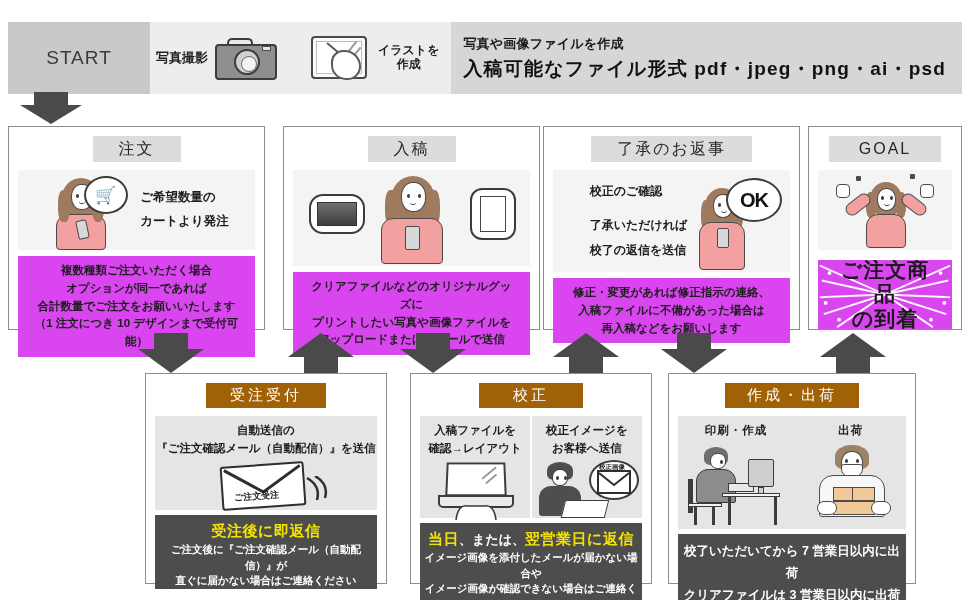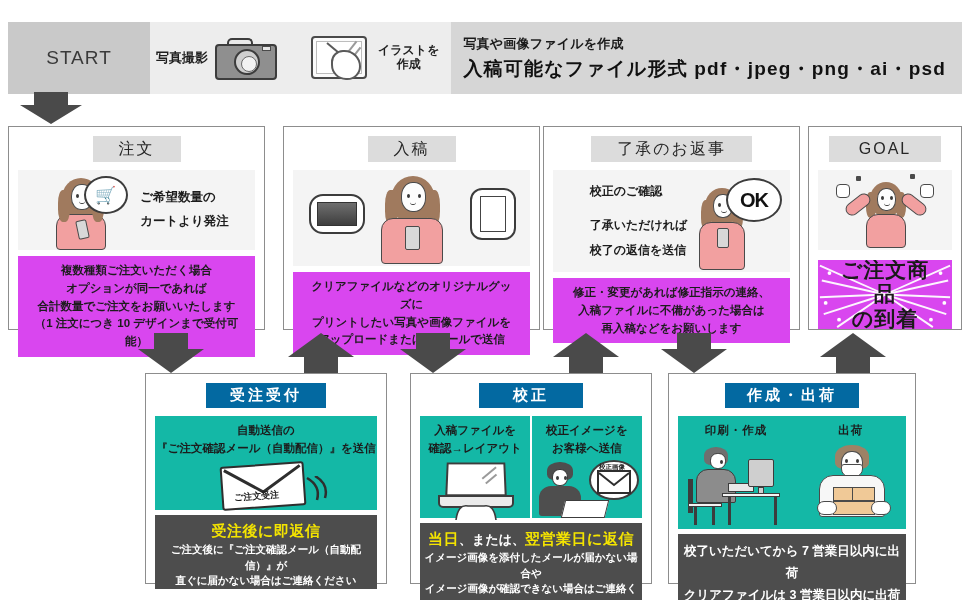--- a/index.html
+++ b/index.html
@@ -70,7 +70,7 @@
     margin-top:9px; background:#dcdcdc; color:#262626; font-size:16px;
     padding:3px 26px; letter-spacing:2px; text-align:center; line-height:1.25;
   }
-  .chip-title.dark { background:#0369a1; color:#fff; font-weight:bold; letter-spacing:3px;text-align:right; }
+  .chip-title.dark { background:#a16207; color:#fff; font-weight:normal; letter-spacing:3px;text-align:right; }
   .illus {
     margin-top:8px; background:#f4f4f4; width:calc(100% - 18px);
     display:flex; align-items:center; justify-content:center; position:relative;

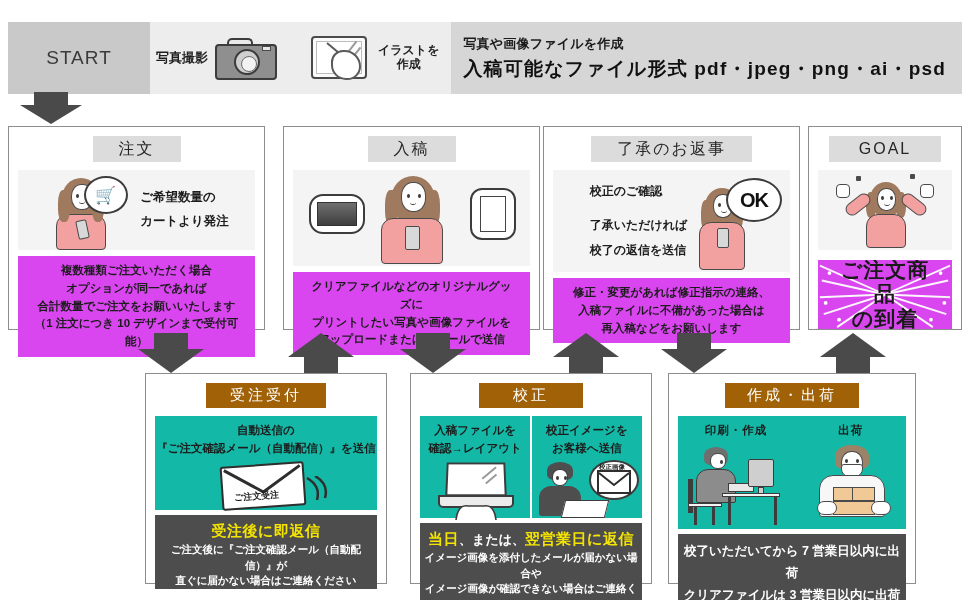--- a/index.html
+++ b/index.html
@@ -75,7 +75,7 @@
     margin-top:8px; background:#f4f4f4; width:calc(100% - 18px);
     display:flex; align-items:center; justify-content:center; position:relative;
   }
-  .illus.gray { background:#14b8a6; }
+  .illus.gray { background:#e5e5e5; }
   .caption {
     width:calc(100% - 18px); background:#d946ef; text-align:center;
     font-size:11.5px; font-weight:bold; color:#1c1c1c; line-height:1.55; padding:6px 15px;

